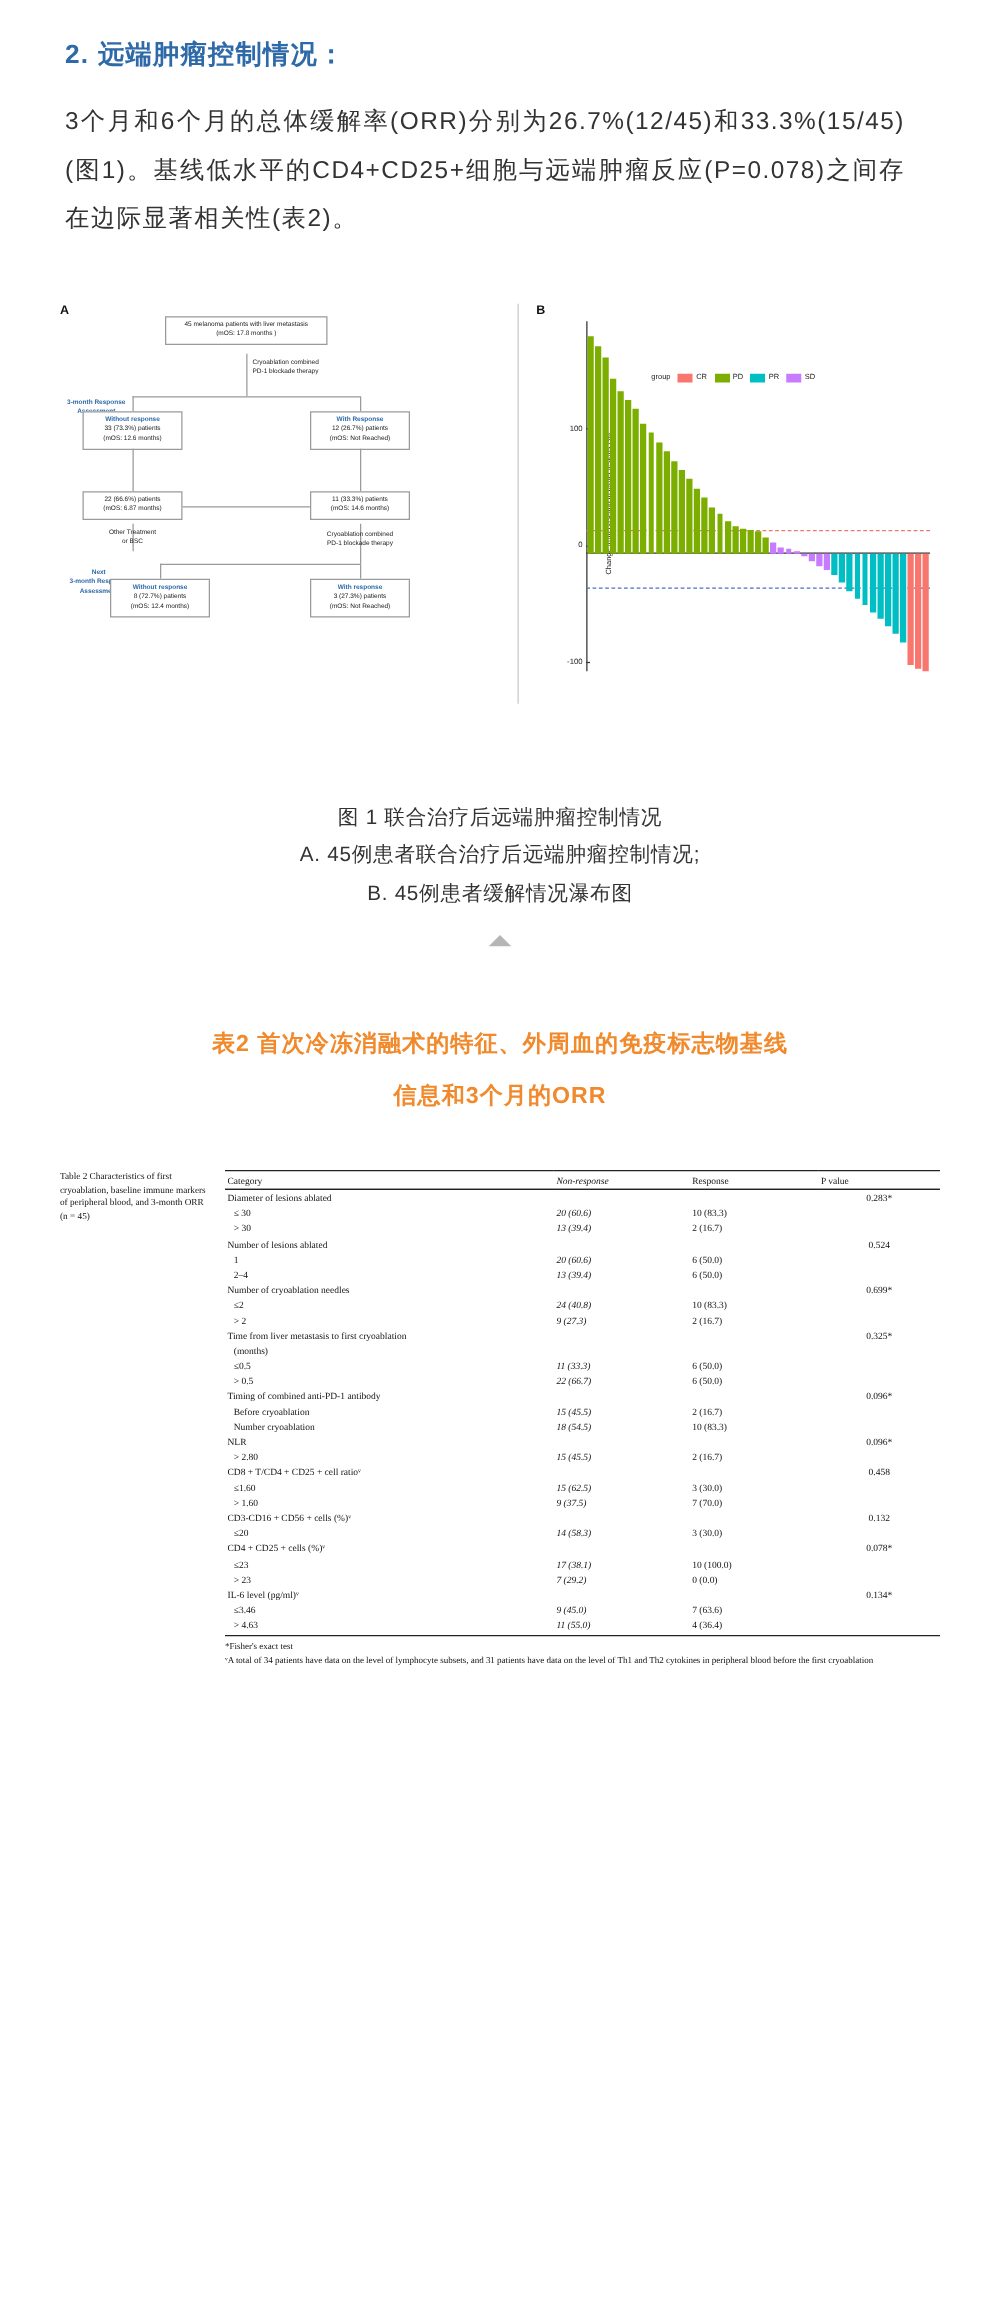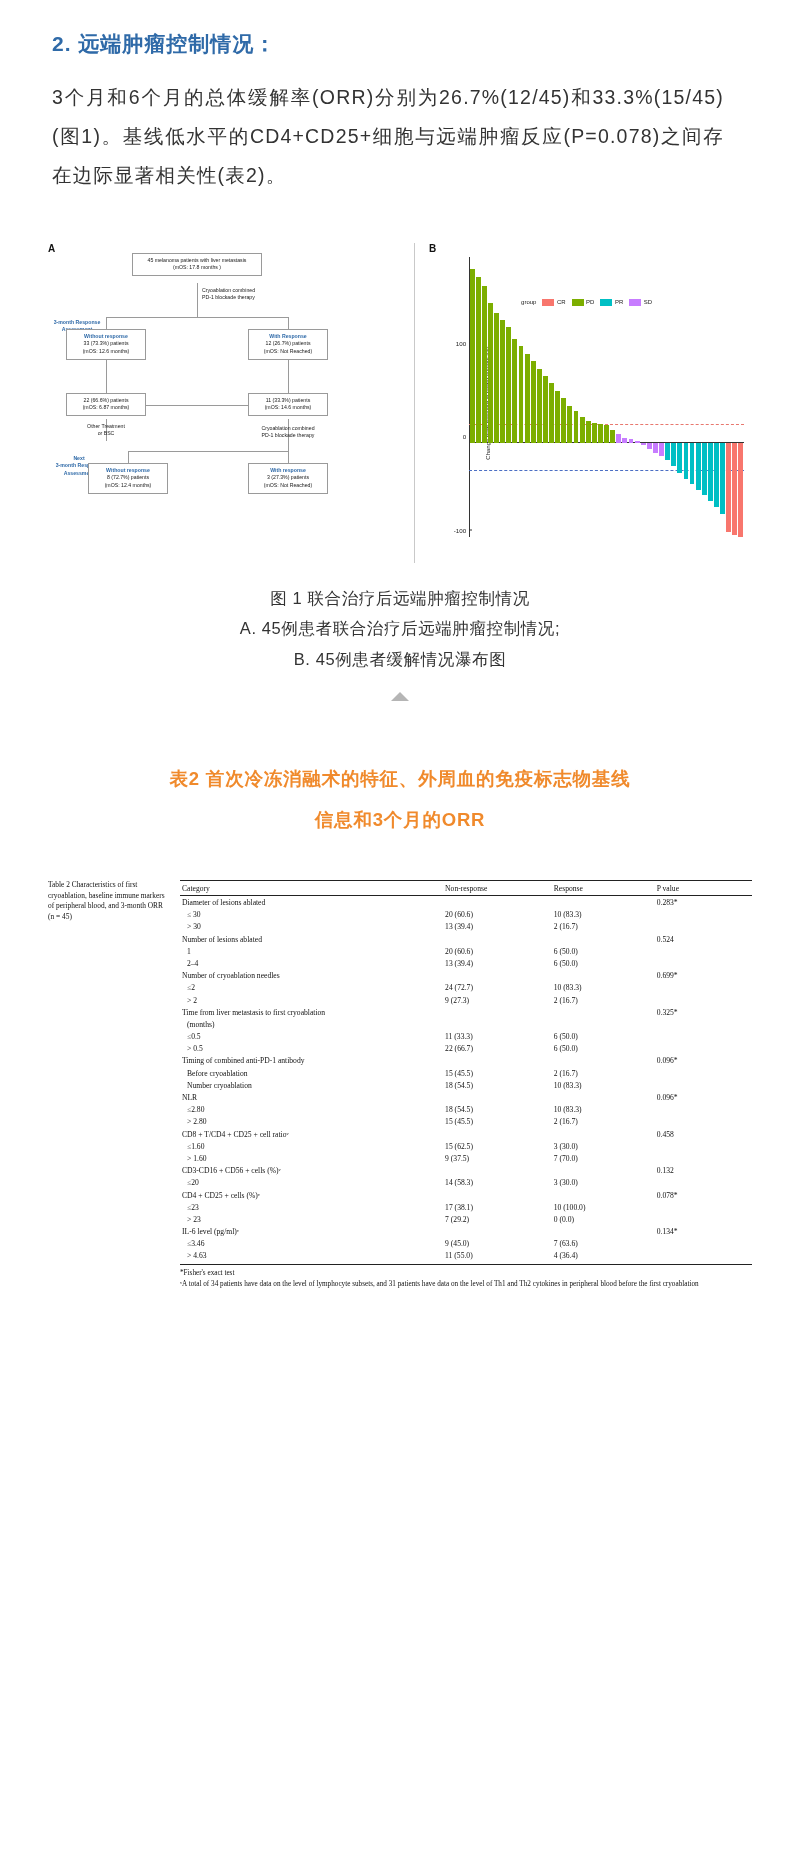--- a/index.html
+++ b/index.html
@@ -164,7 +164,7 @@
 
   
   .fig-caption {
-    margin-top: 20px;
+    margin-top: 76px;
     text-align: center;
     font-size: 16.5px;
     line-height: 1.85;

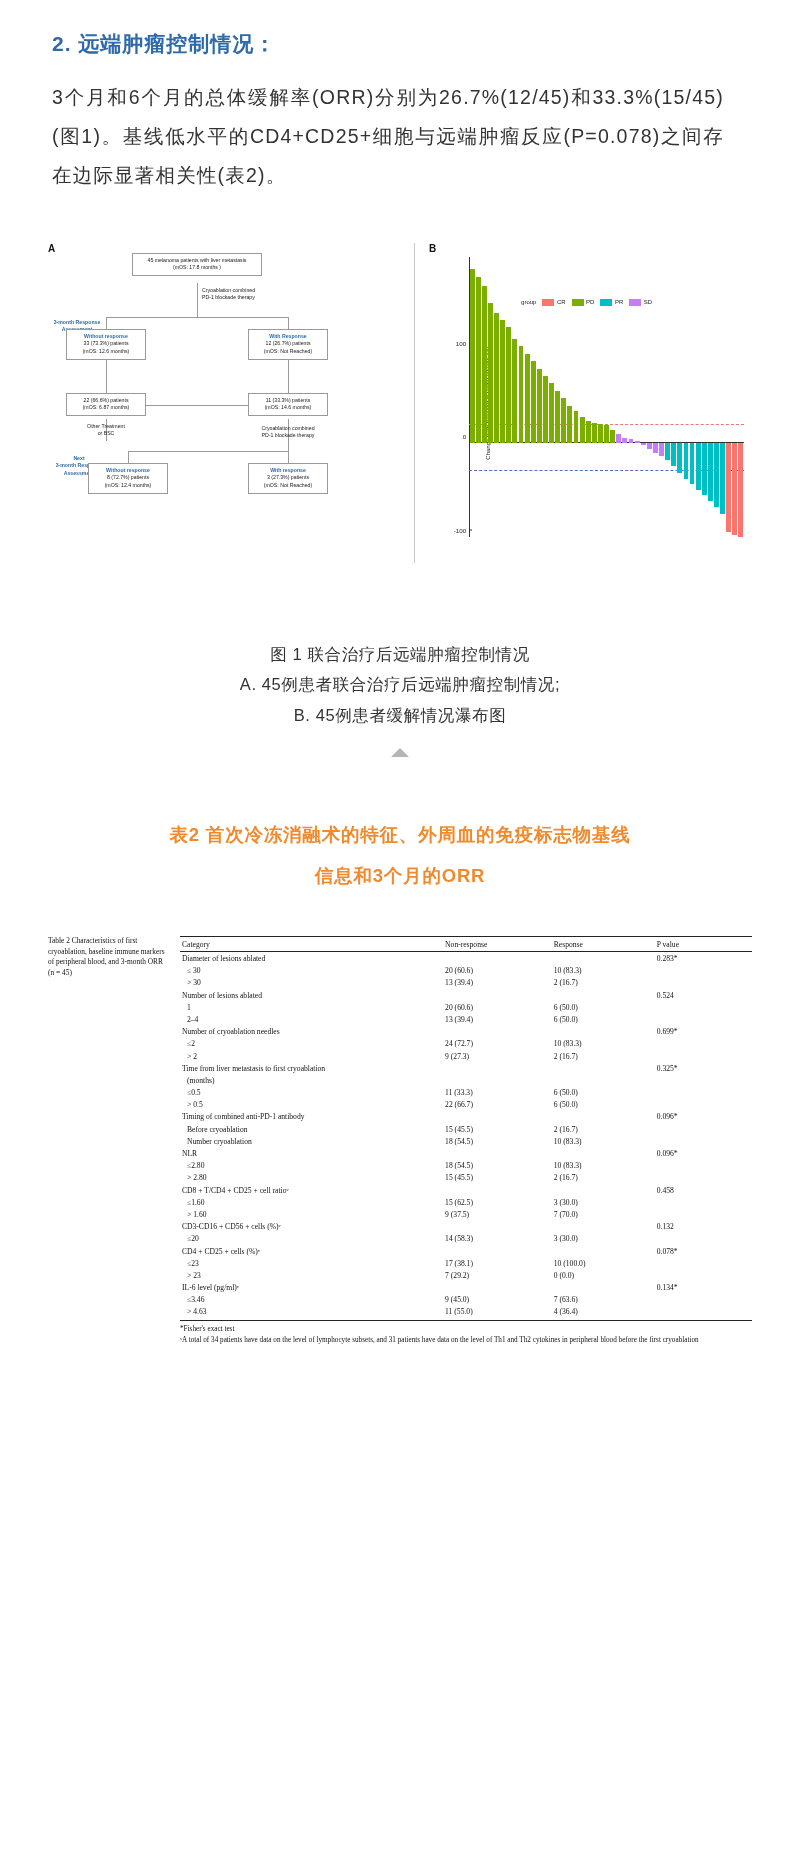--- a/index.html
+++ b/index.html
@@ -223,7 +223,7 @@
   }
   .jt-bottomline { border-top: 0.8px solid #222; margin-top: 2px; }
   .col-cat { width: 46%; }
-  .col-nr  { width: 19%; text-align: left; }
+  .col-nr  { width: 19%; text-align: left; font-style: italic; }
   .col-r   { width: 18%; text-align: left; }
   .col-p   { width: 17%; text-align: left; }
   th.col-nr, th.col-r, th.col-p { text-align: left; }

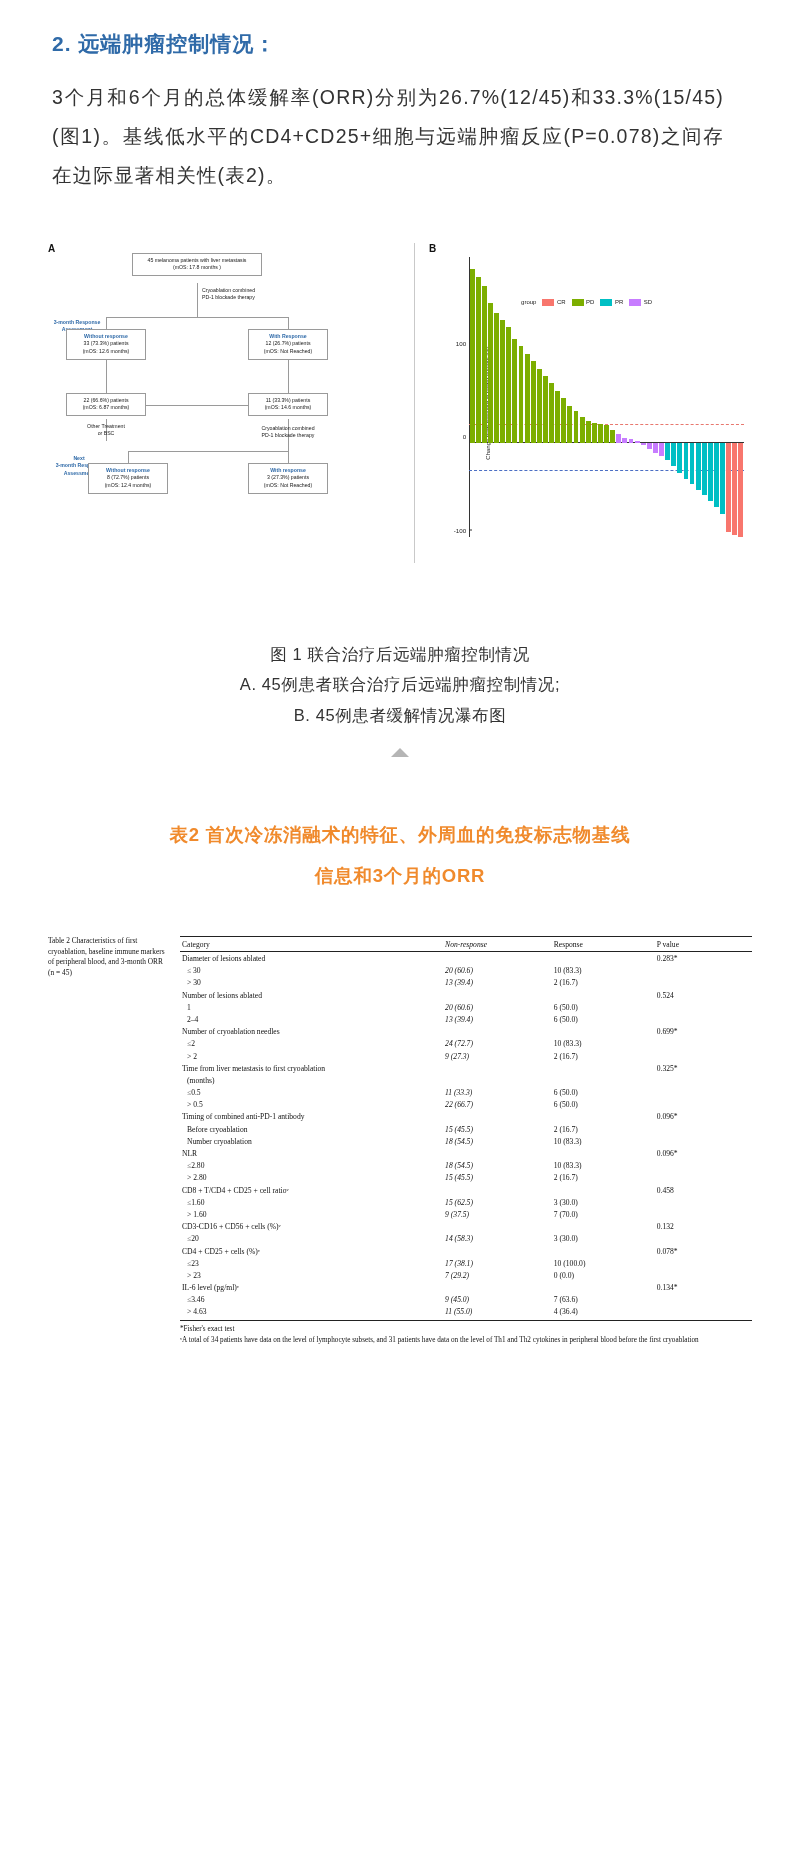--- a/index.html
+++ b/index.html
@@ -225,7 +225,7 @@
   .col-cat { width: 46%; }
   .col-nr  { width: 19%; text-align: left; font-style: italic; }
   .col-r   { width: 18%; text-align: left; }
-  .col-p   { width: 17%; text-align: left; }
+  .col-p   { width: 17%; text-align: center; }
   th.col-nr, th.col-r, th.col-p { text-align: left; }
   .ind1 { padding-left: 7px !important; }
   .jt-foot {

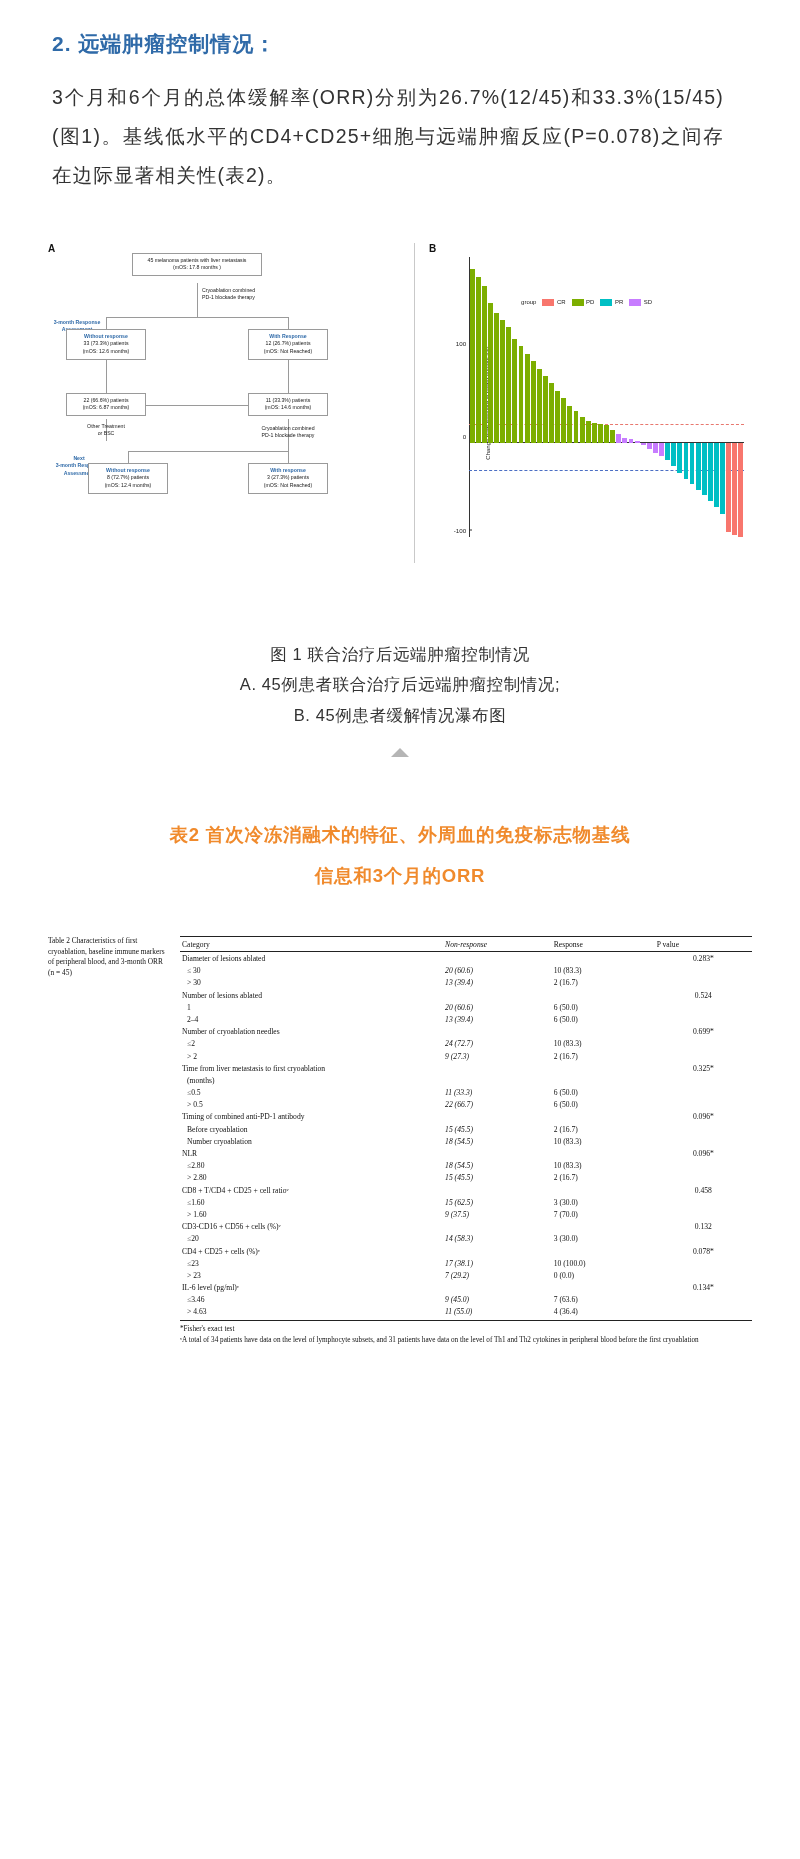--- a/index.html
+++ b/index.html
@@ -459,7 +459,7 @@
           </tr>
           <tr>
             <td class="col-cat ind1">≤2</td>
-            <td class="col-nr">24 (72.7)</td>
+            <td class="col-nr">24 (40.8)</td>
             <td class="col-r">10 (83.3)</td>
             <td class="col-p"></td>
           </tr>

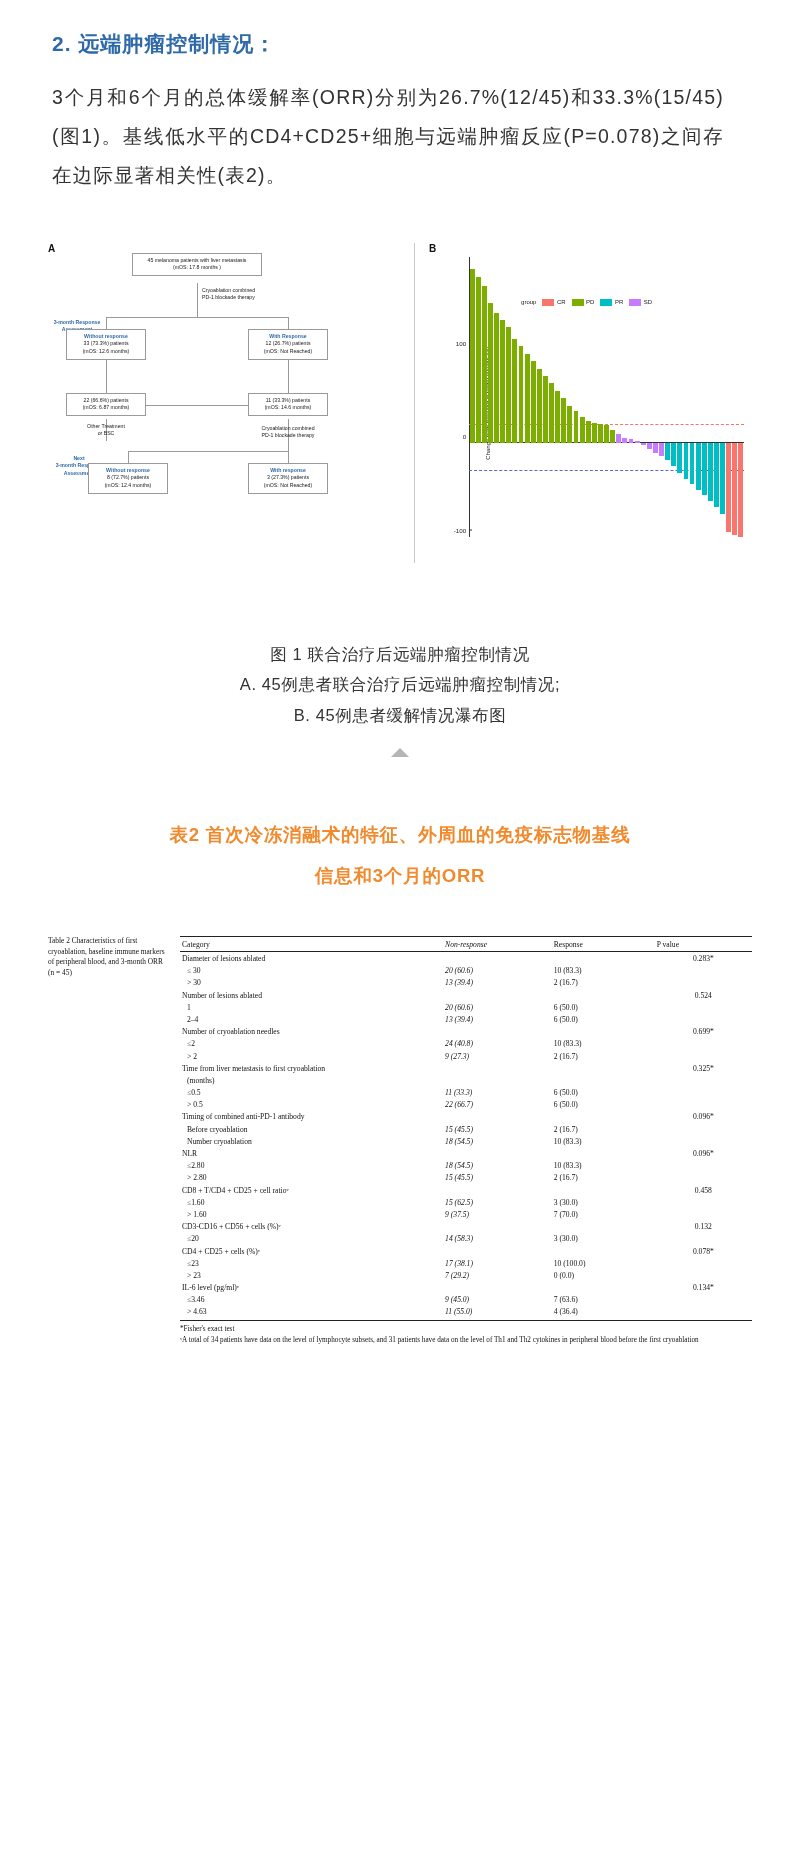--- a/index.html
+++ b/index.html
@@ -518,12 +518,6 @@
             <td class="col-p">0.096*</td>
           </tr>
           <tr>
-            <td class="col-cat ind1">≤2.80</td>
-            <td class="col-nr">18 (54.5)</td>
-            <td class="col-r">10 (83.3)</td>
-            <td class="col-p"></td>
-          </tr>
-          <tr>
             <td class="col-cat ind1">&gt; 2.80</td>
             <td class="col-nr">15 (45.5)</td>
             <td class="col-r">2 (16.7)</td>

